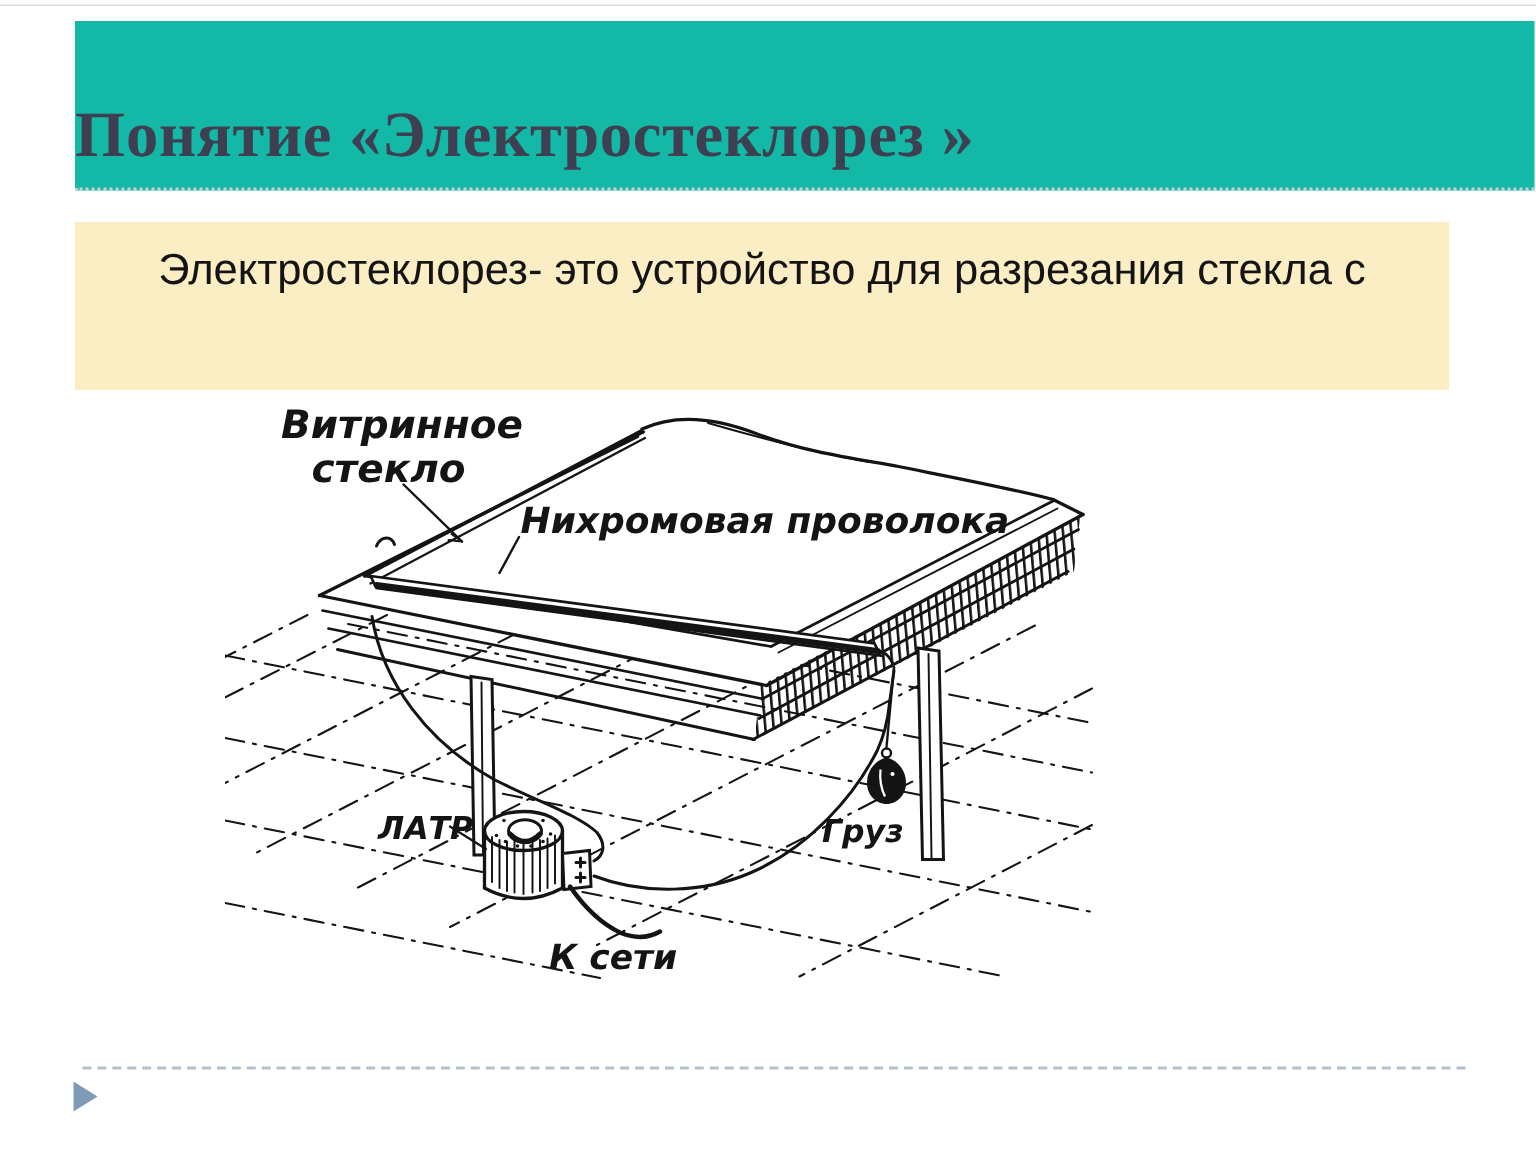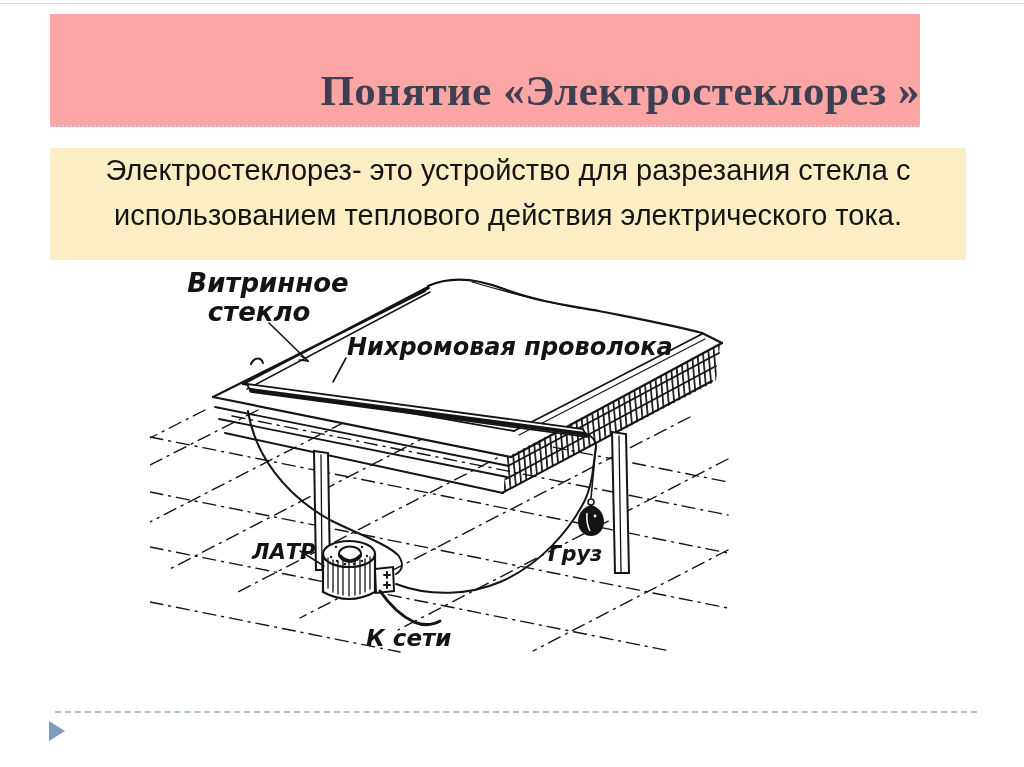--- a/index.html
+++ b/index.html
@@ -13,10 +13,10 @@
     background:#dedede;
   }
   .title-bar{
-    position:absolute;left:50px;top:14px;width:870px;height:111px;
-    background:#fca5a5;
+    position:absolute;left:50px;top:14px;width:973px;height:111px;
+    background:#14b8a6;
     border-bottom:2px dotted #c9d1d8;
-    display:flex;align-items:flex-end;justify-content:flex-end;
+    display:flex;align-items:flex-end;justify-content:flex-start;
   }
   .title-bar h1{
     margin:0 0 10px 0;

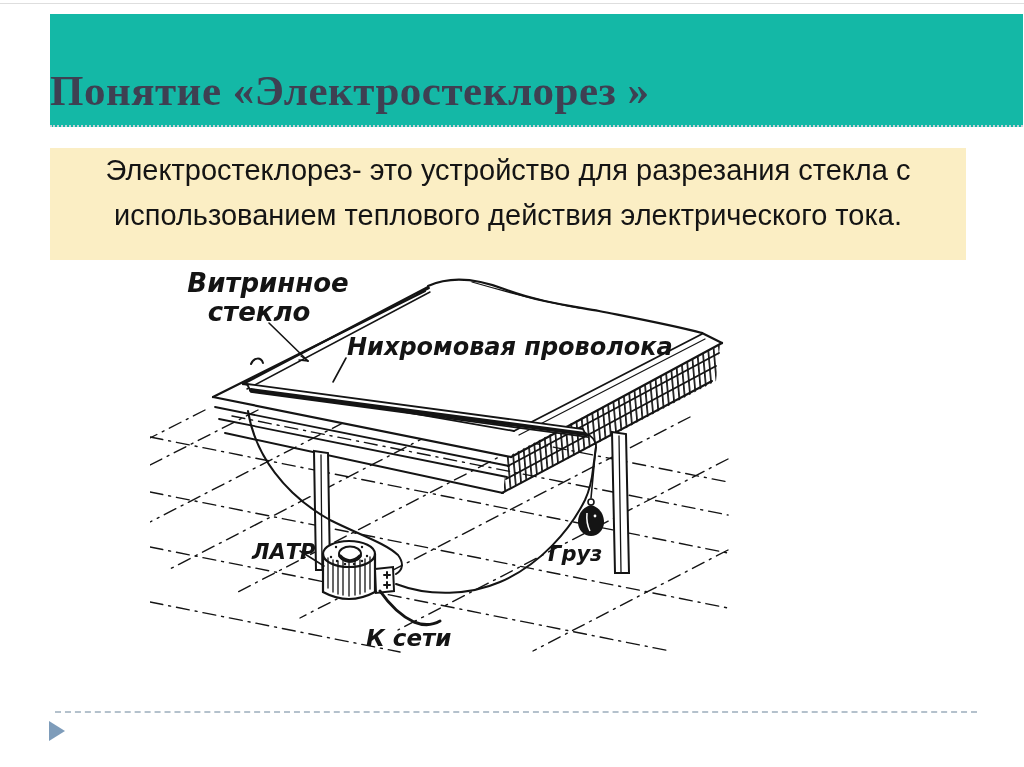--- a/index.html
+++ b/index.html
@@ -36,7 +36,7 @@
     line-height:45px;
     color:#141414;
   }
-  .definition-box .def-line:first-child{}
+  .definition-box .def-line:first-child{margin-top:10px;}
   .diagram-wrap{
     position:absolute;left:150px;top:253px;width:600px;height:412px;
   }

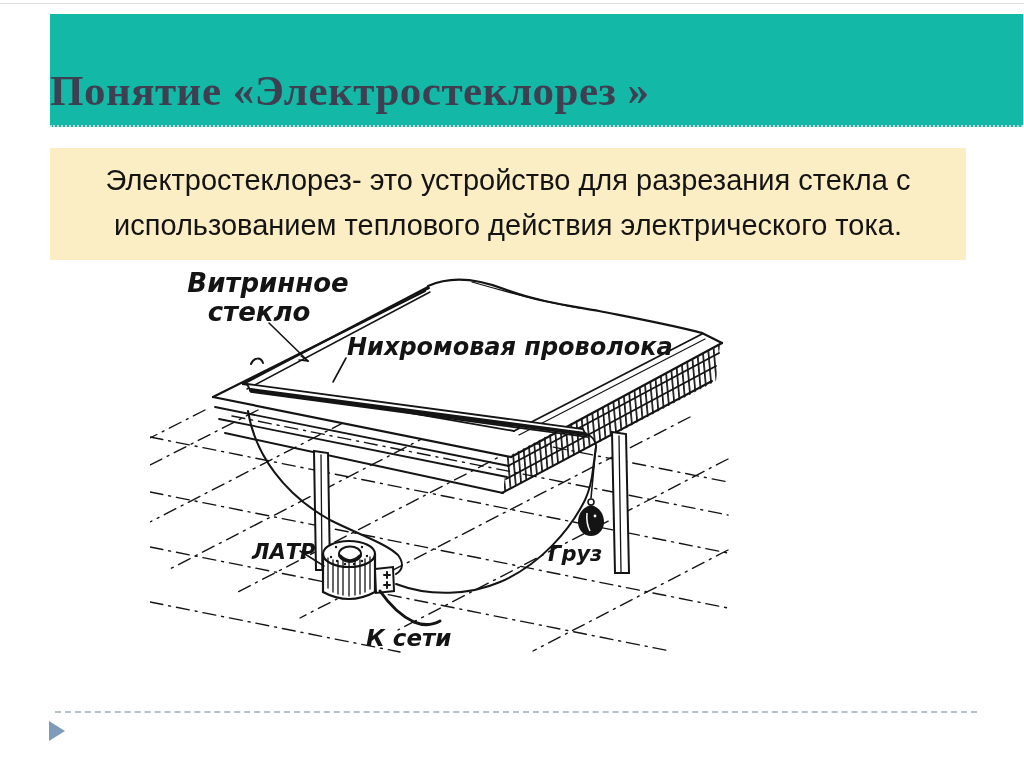--- a/index.html
+++ b/index.html
@@ -70,7 +70,6 @@
 
 <div class="definition-box">
   <div class="def-line">Электростеклорез- это устройство для разрезания стекла с</div>
-  <div class="def-line">использованием теплового действия электрического тока.</div>
 </div>
 
 <div class="diagram-wrap">

